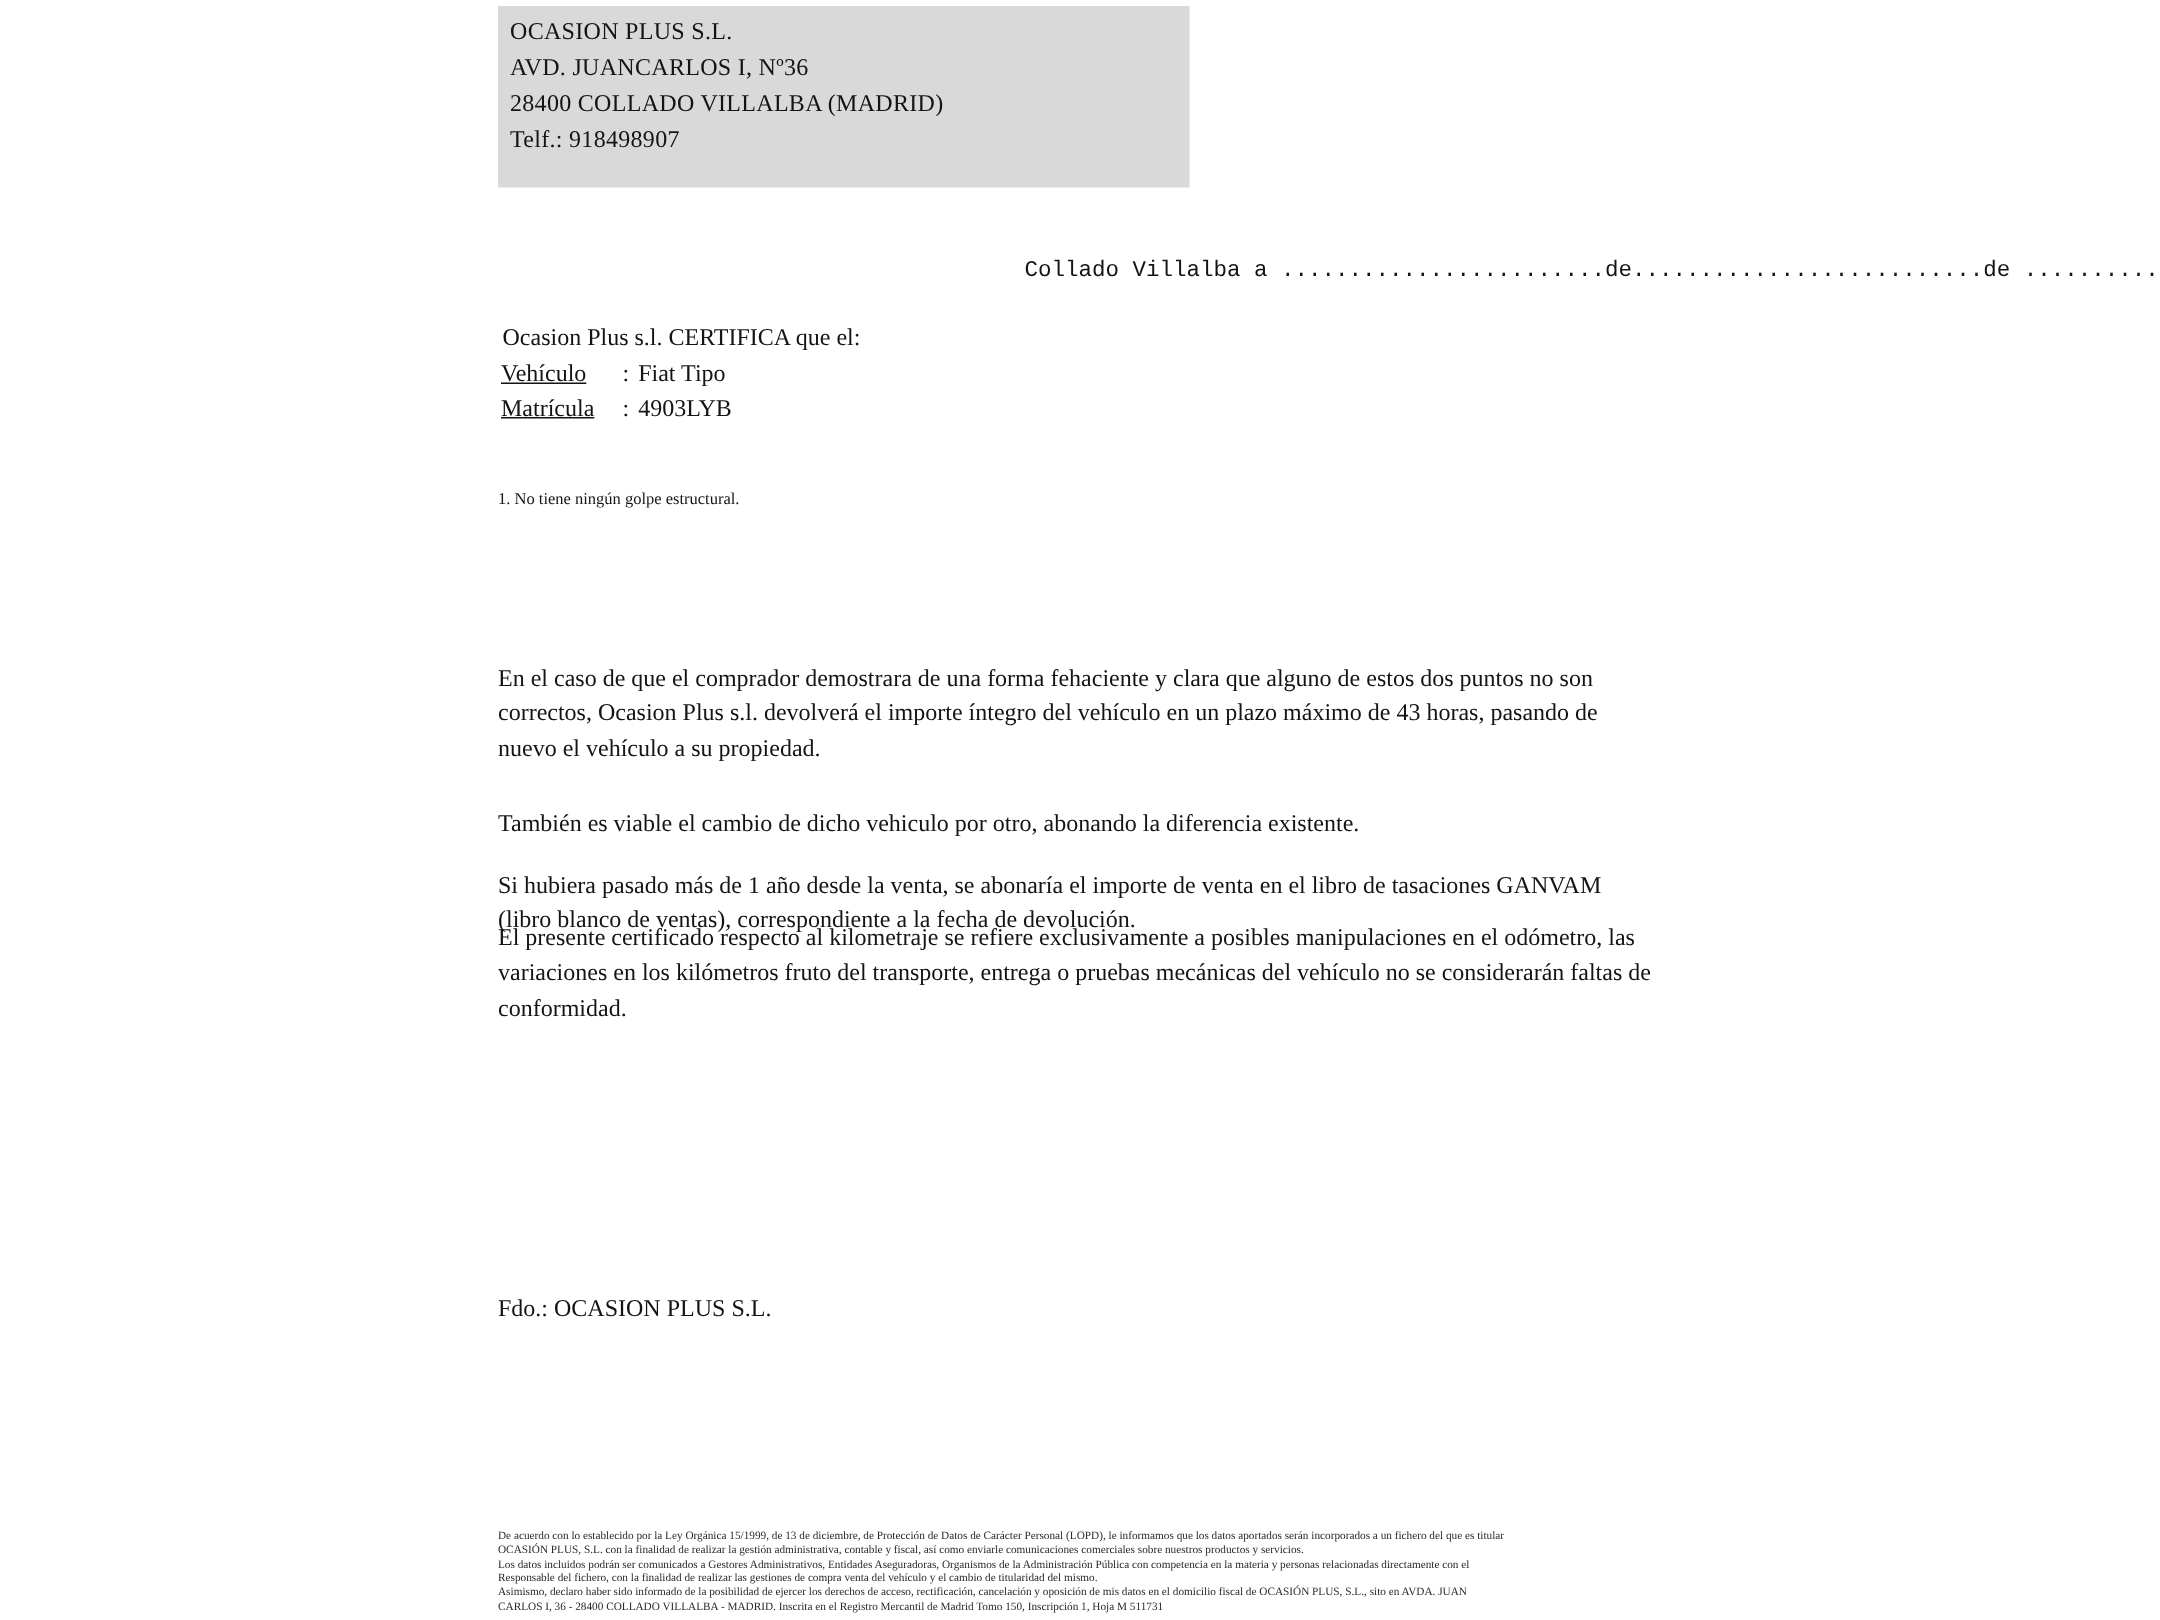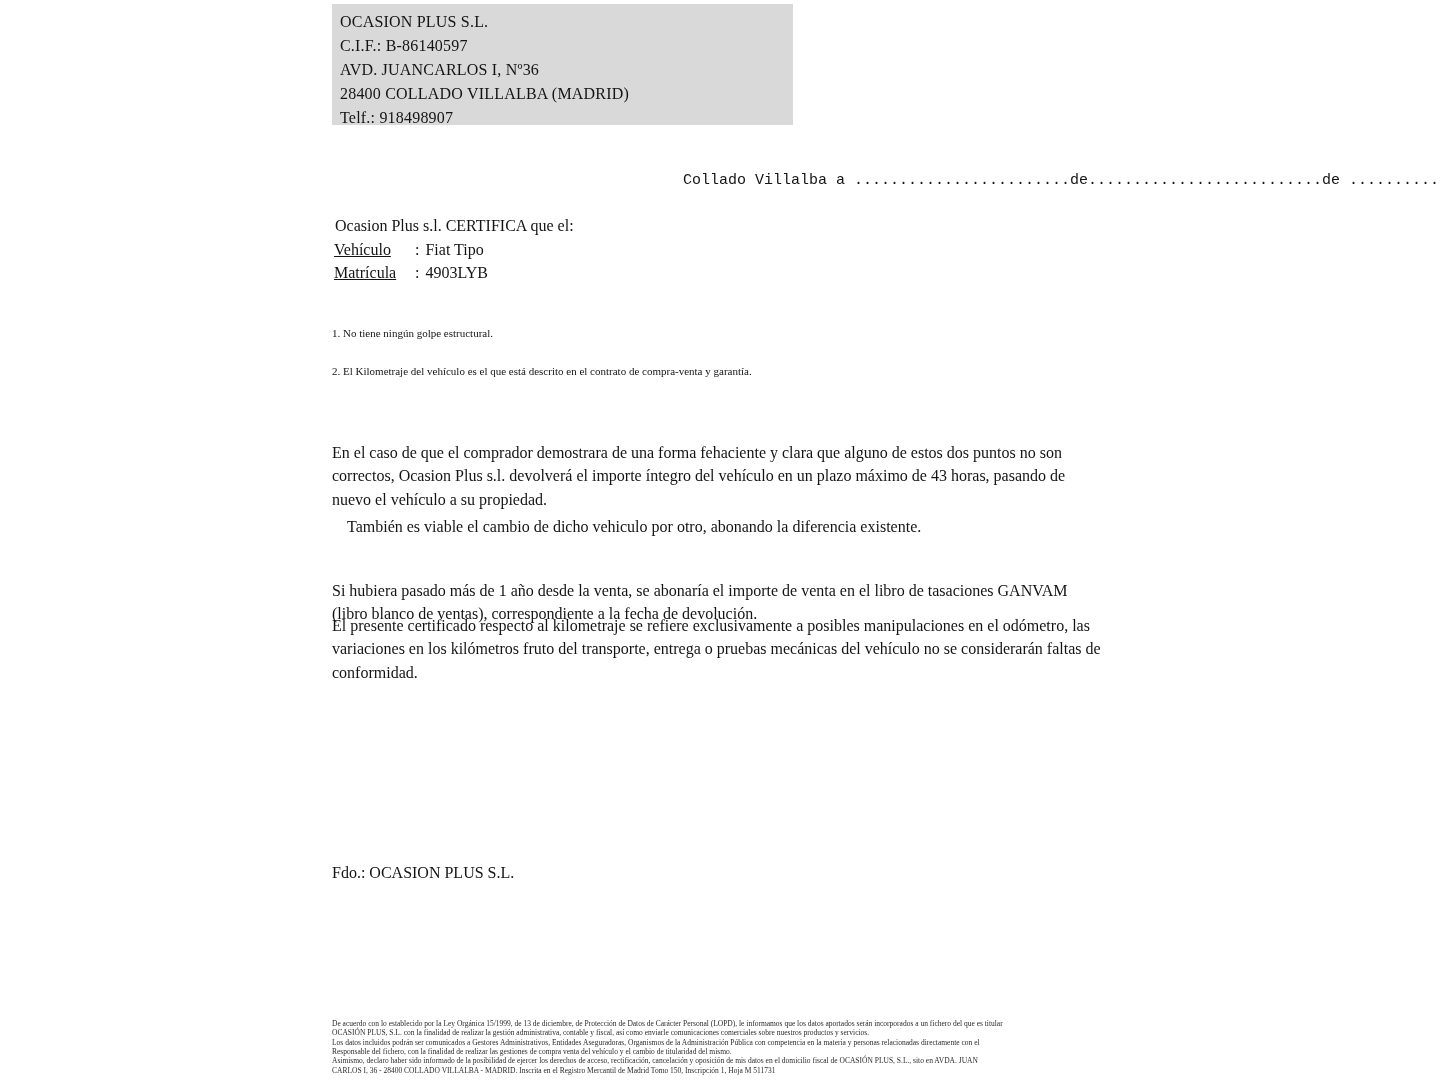--- a/index.html
+++ b/index.html
@@ -104,7 +104,6 @@
 
   <div class="header-box">
     <div>OCASION PLUS S.L.</div>
-    <div>C.I.F.: B-86140597</div>
     <div>AVD. JUANCARLOS I, Nº36</div>
     <div>28400 COLLADO VILLALBA (MADRID)</div>
     <div>Telf.: 918498907</div>

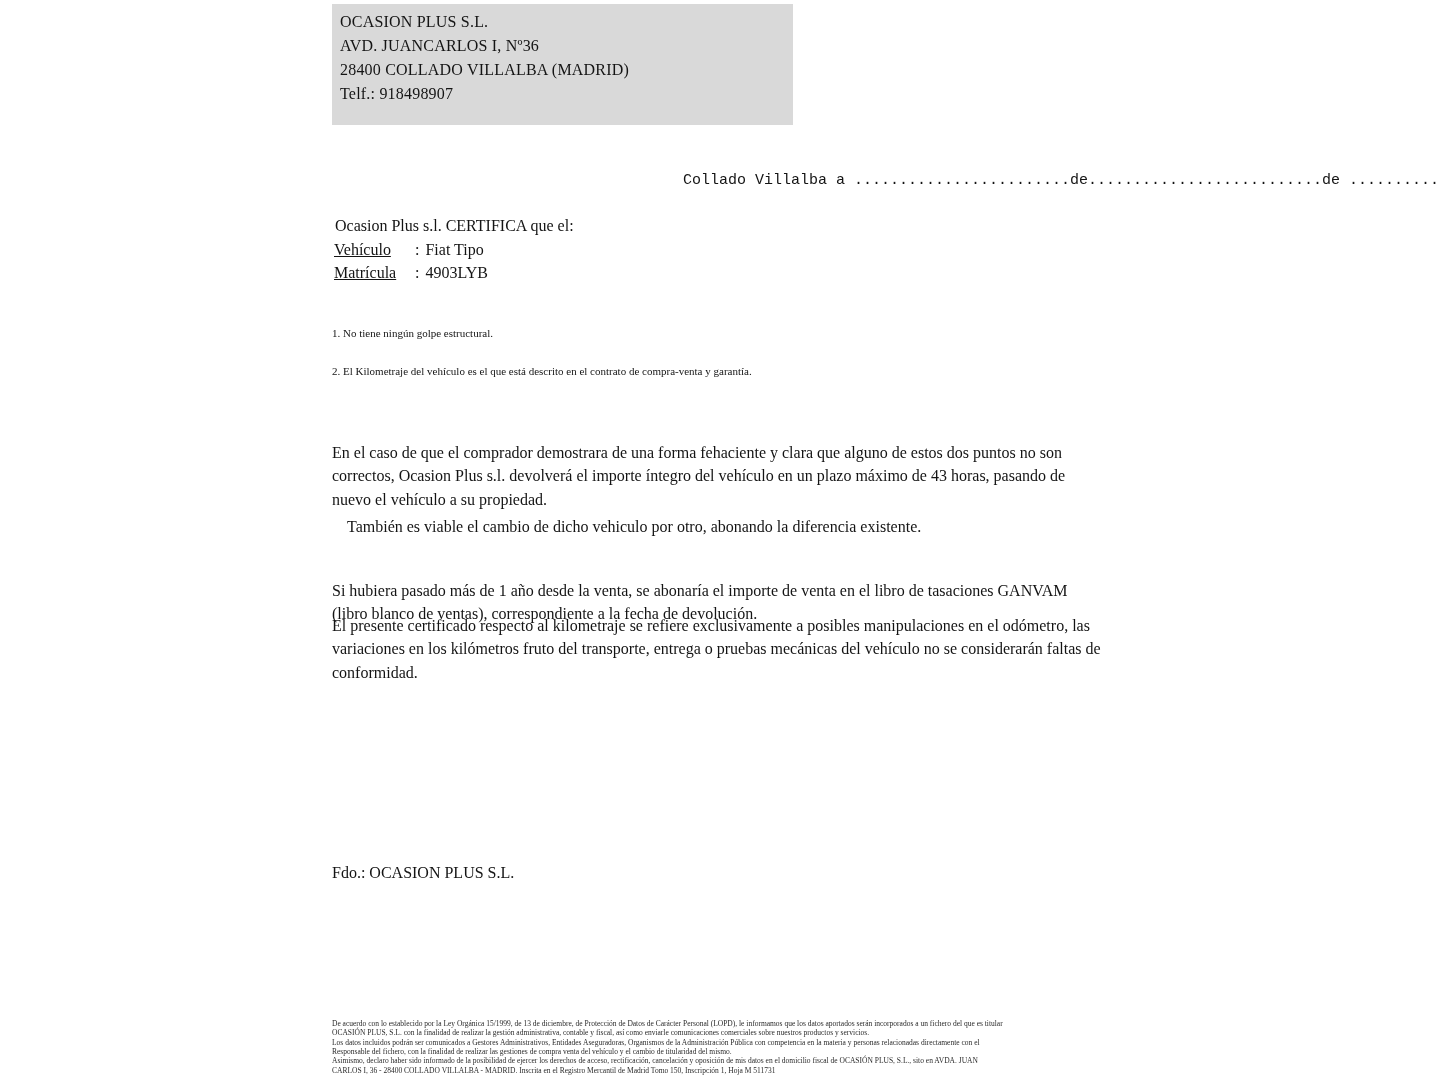--- a/index.html
+++ b/index.html
@@ -122,7 +122,6 @@
   </div>
 
   <div class="item item1">1. No tiene ningún golpe estructural.</div>
-  <div class="item item2">2. El Kilometraje del vehículo es el que está descrito en el contrato de compra-venta y garantía.</div>
 
   <div class="para para1">En el caso de que el comprador demostrara de una forma fehaciente y clara que alguno de estos dos puntos no son correctos, Ocasion Plus s.l. devolverá el importe íntegro del vehículo en un plazo máximo de 43 horas, pasando de nuevo el vehículo a su propiedad.</div>
   <div class="para para2">También es viable el cambio de dicho vehiculo por otro, abonando la diferencia existente.</div>

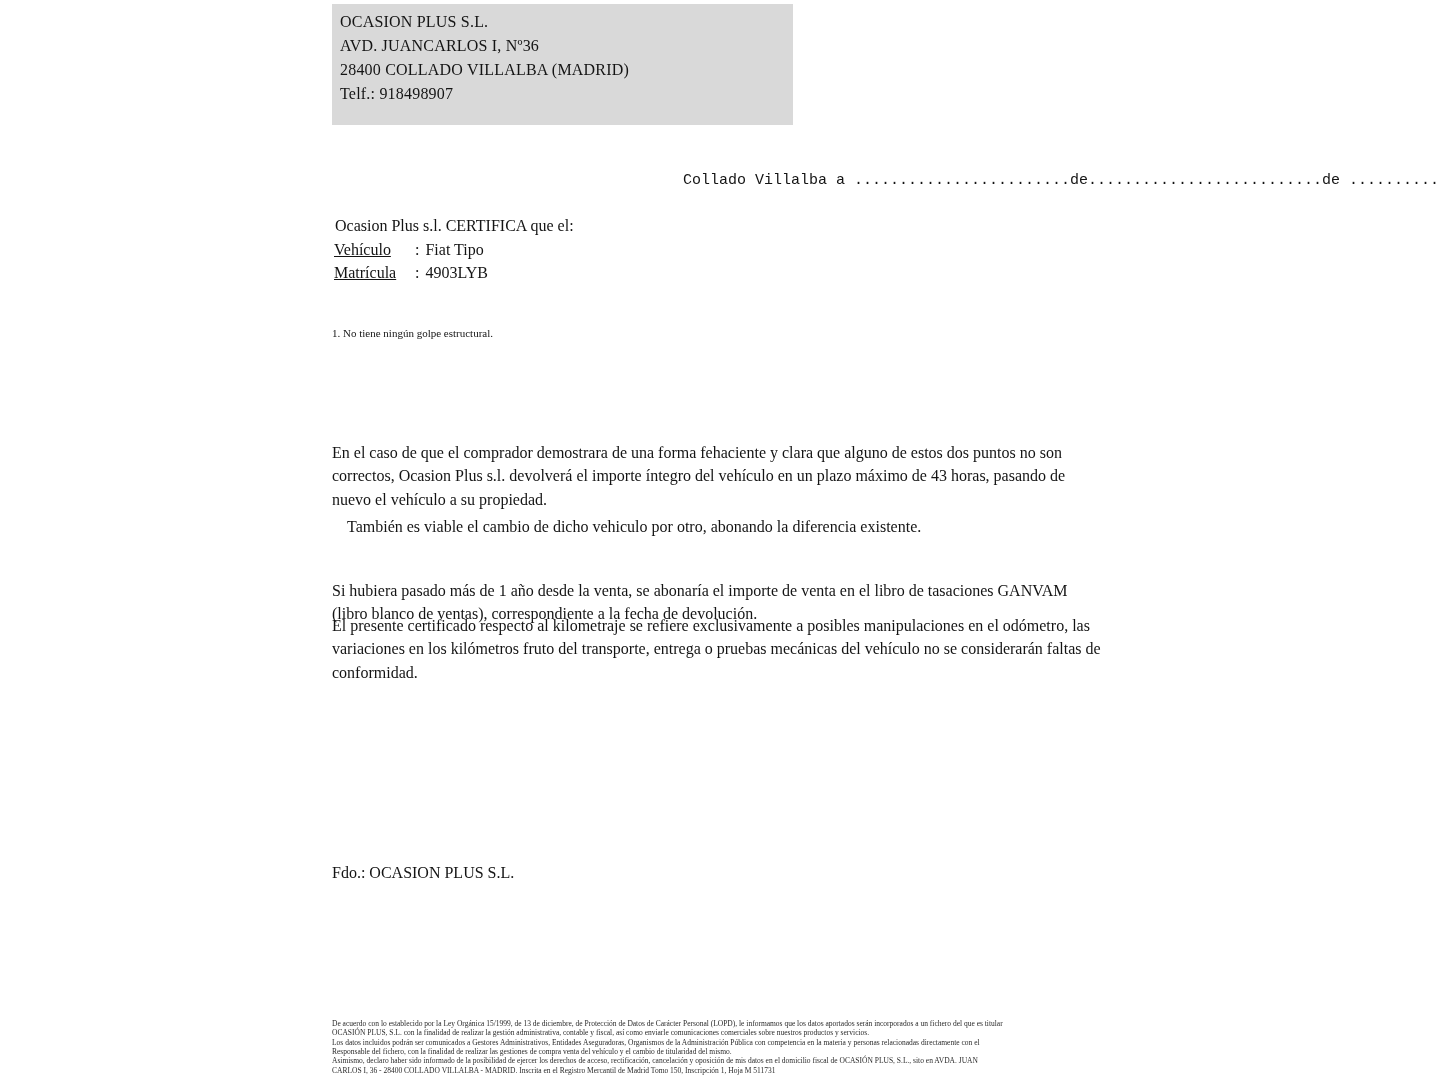--- a/index.html
+++ b/index.html
@@ -76,7 +76,7 @@
     text-align: left;
   }
   .para1 { top: 441px; }
-  .para2 { top: 515px; margin-left: 15px; }
+  .para2 { top: 538px; }
   .para3 { top: 579px; }
   .para4 { top: 614px; }
   .signature {

